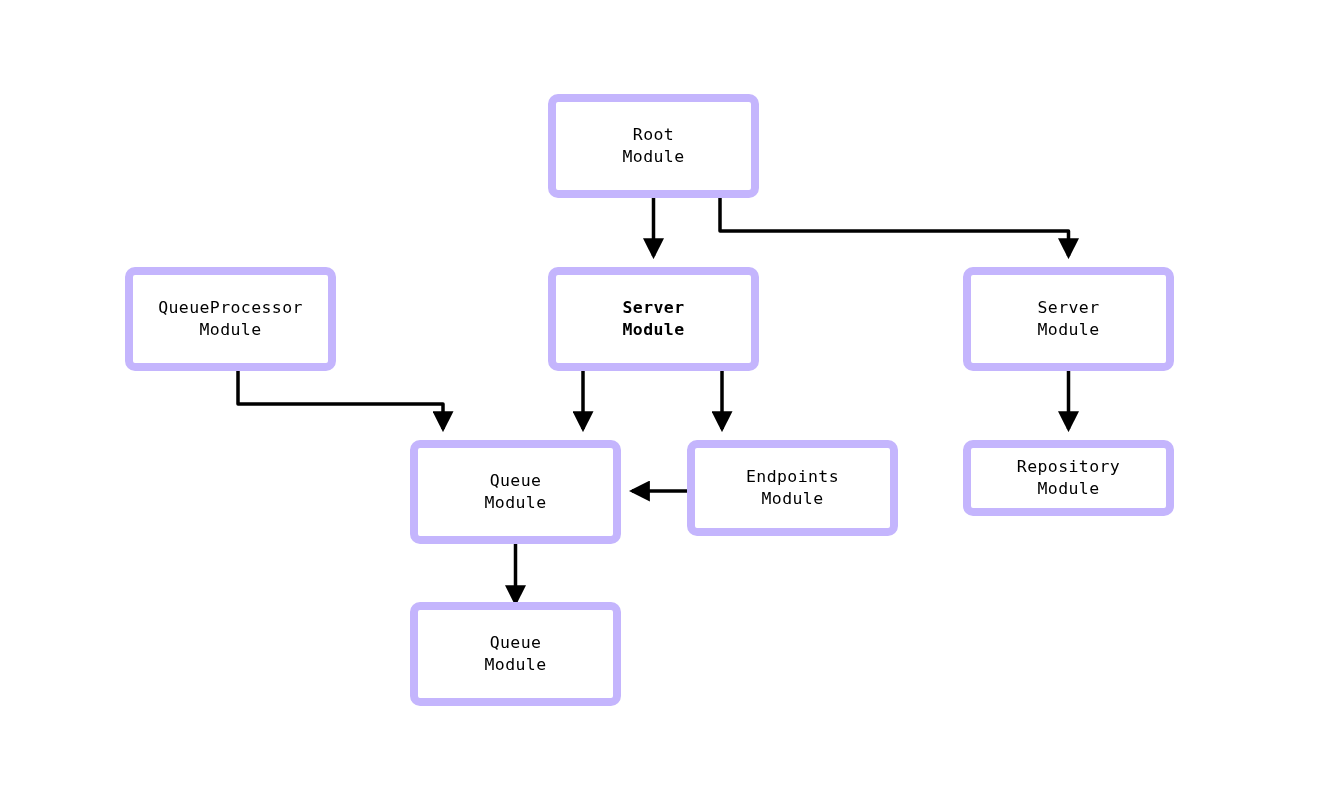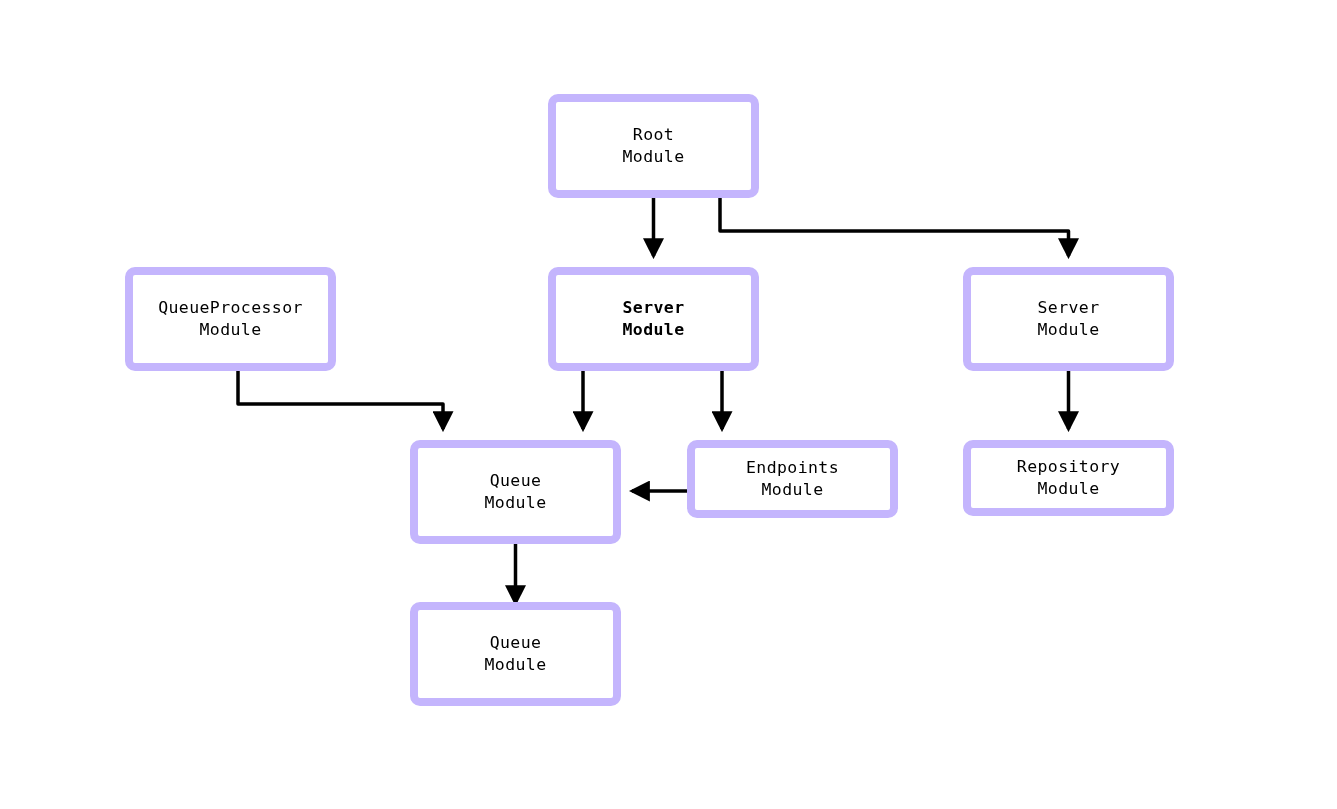--- a/index.html
+++ b/index.html
@@ -101,7 +101,7 @@
     <span class="l2">Module</span>
   </div>
 
-  <div class="node" style="left:687px;top:440px;width:211px;height:78px;">
+  <div class="node" style="left:687px;top:440px;width:211px;height:96px;">
     <span class="l1">Endpoints</span>
     <span class="l2">Module</span>
   </div>

